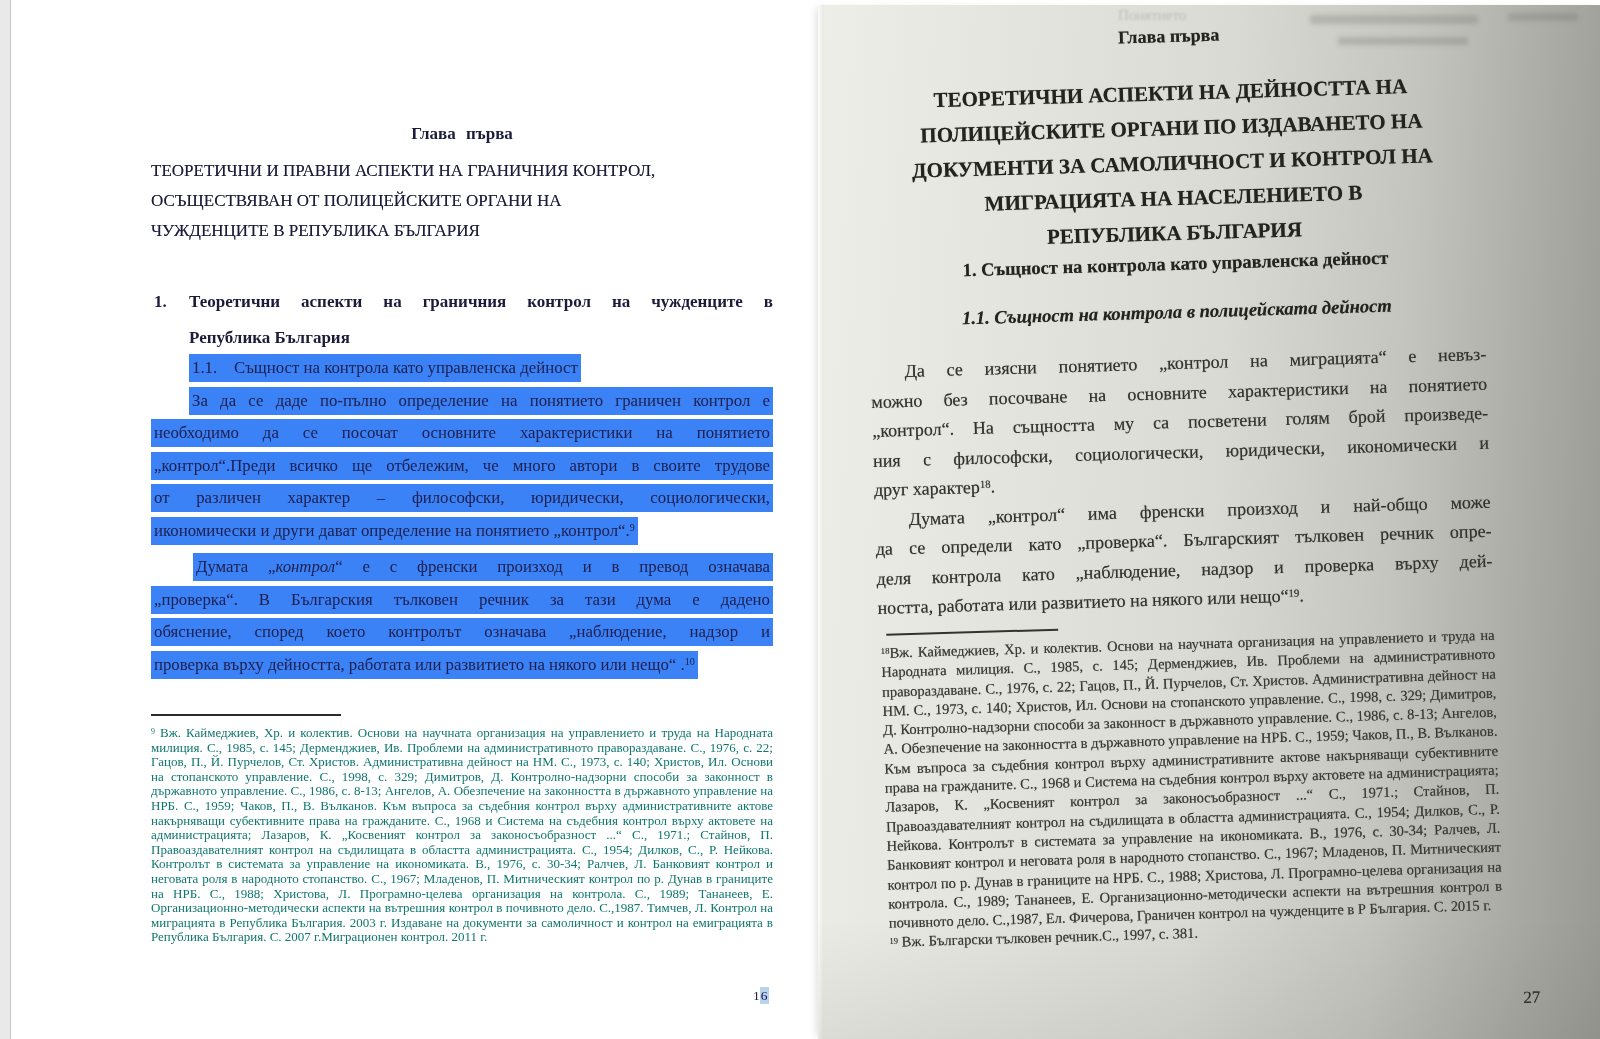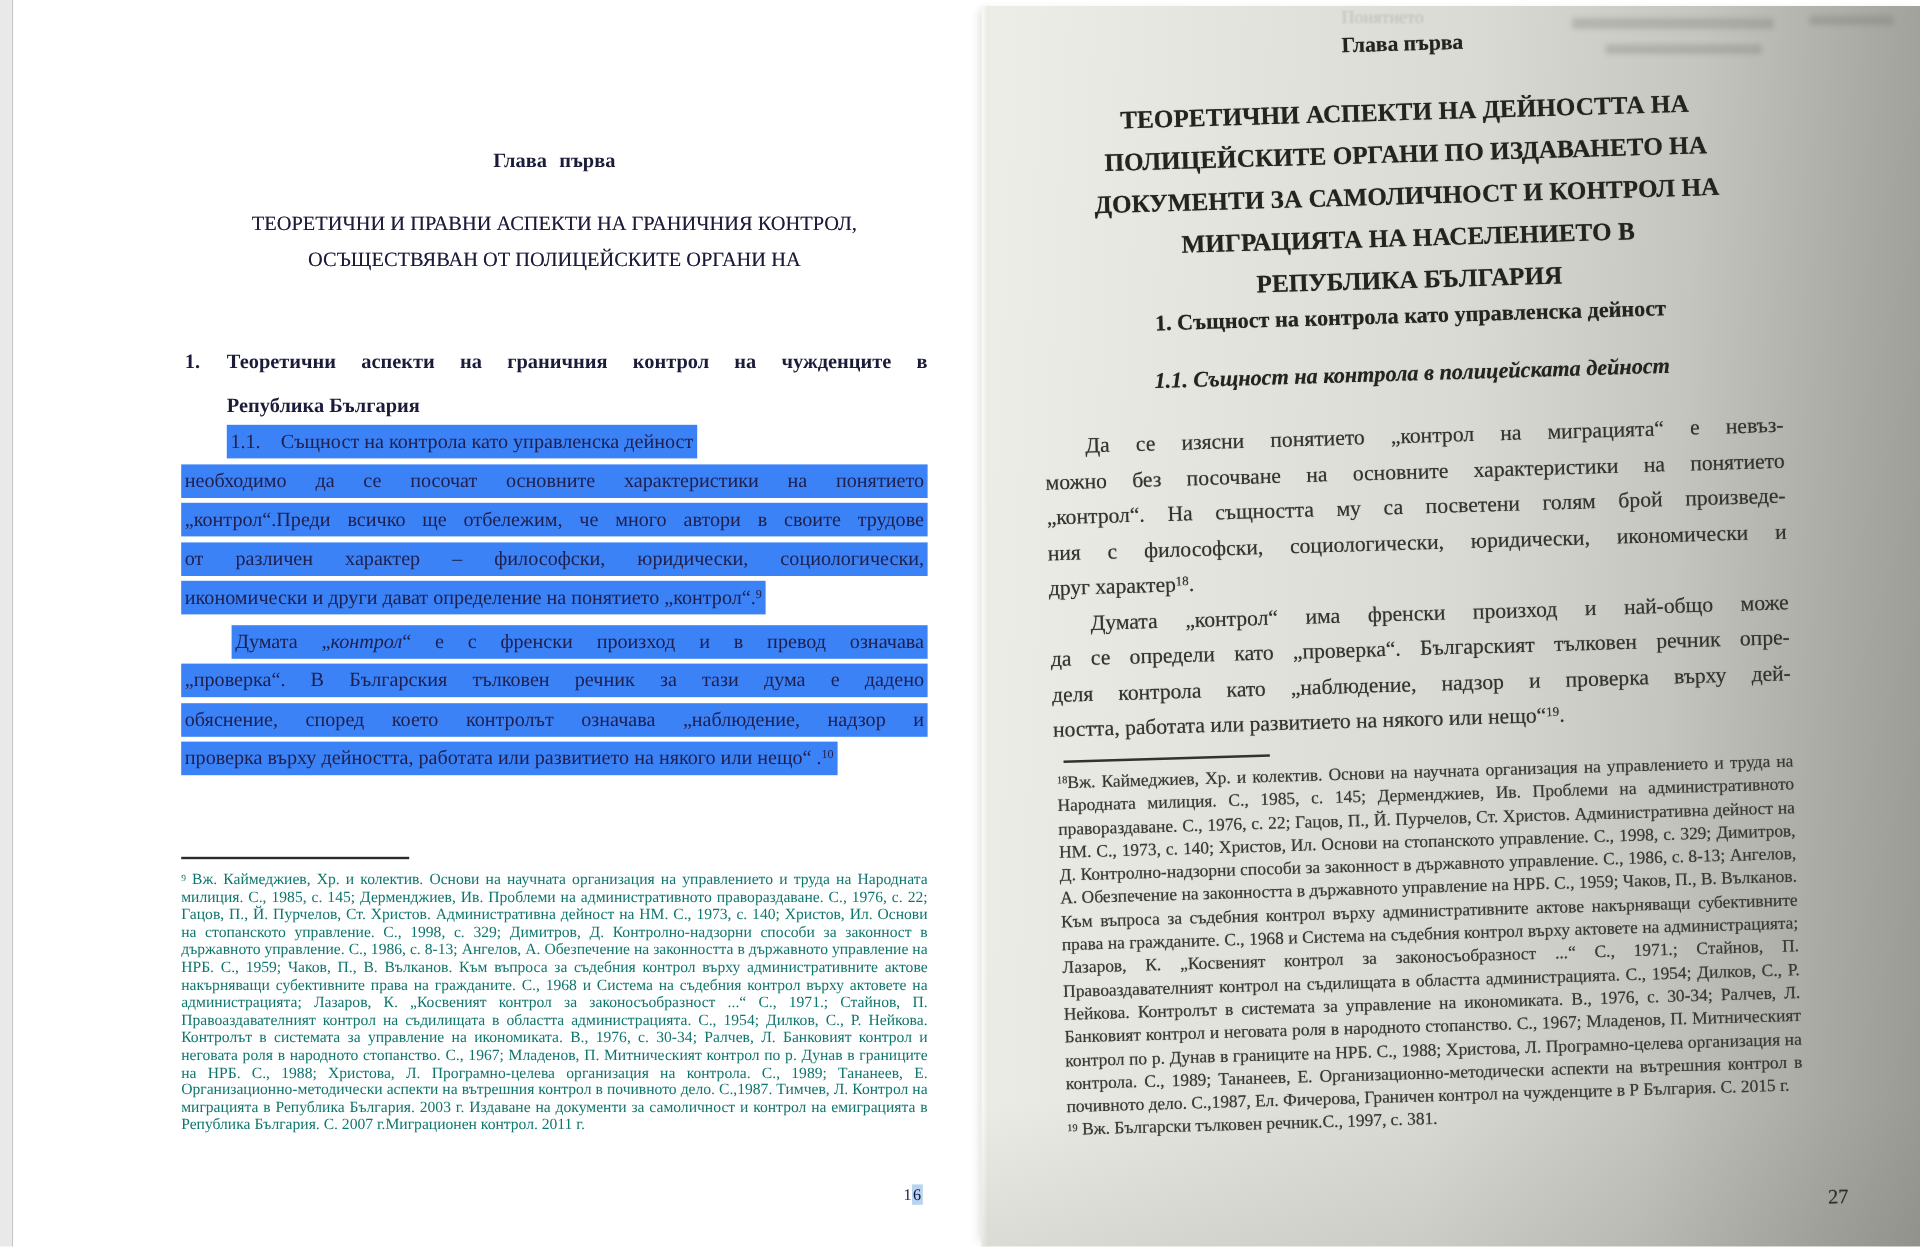--- a/index.html
+++ b/index.html
@@ -14,7 +14,7 @@
   
   #left-page{position:absolute;left:11px;top:0;width:807px;height:1039px;background:#ffffff;color:#1e1e4e;}
   .lp-chapter{position:absolute;top:124px;left:140px;width:622px;text-align:center;font-weight:bold;font-size:17px;color:#1b1b3a;word-spacing:6px;}
-  .lp-title{position:absolute;top:172px;left:140px;width:622px;text-align:center;font-size:17px;line-height:30.2px;color:#1b1b3a;text-shadow:0 0 .4px rgba(27,27,58,.55);}
+  .lp-title{position:absolute;top:156px;left:140px;width:622px;font-size:17px;line-height:30.2px;color:#1b1b3a;text-shadow:0 0 .4px rgba(27,27,58,.55);}
   .lp-section{position:absolute;top:284px;left:140px;width:622px;font-weight:bold;font-size:17px;line-height:36px;color:#1b1b3a;}
   .lp-sec1{position:relative;padding-left:38px;text-align:justify;text-align-last:justify;}
   .lp-secnum{position:absolute;left:3px;top:0;}

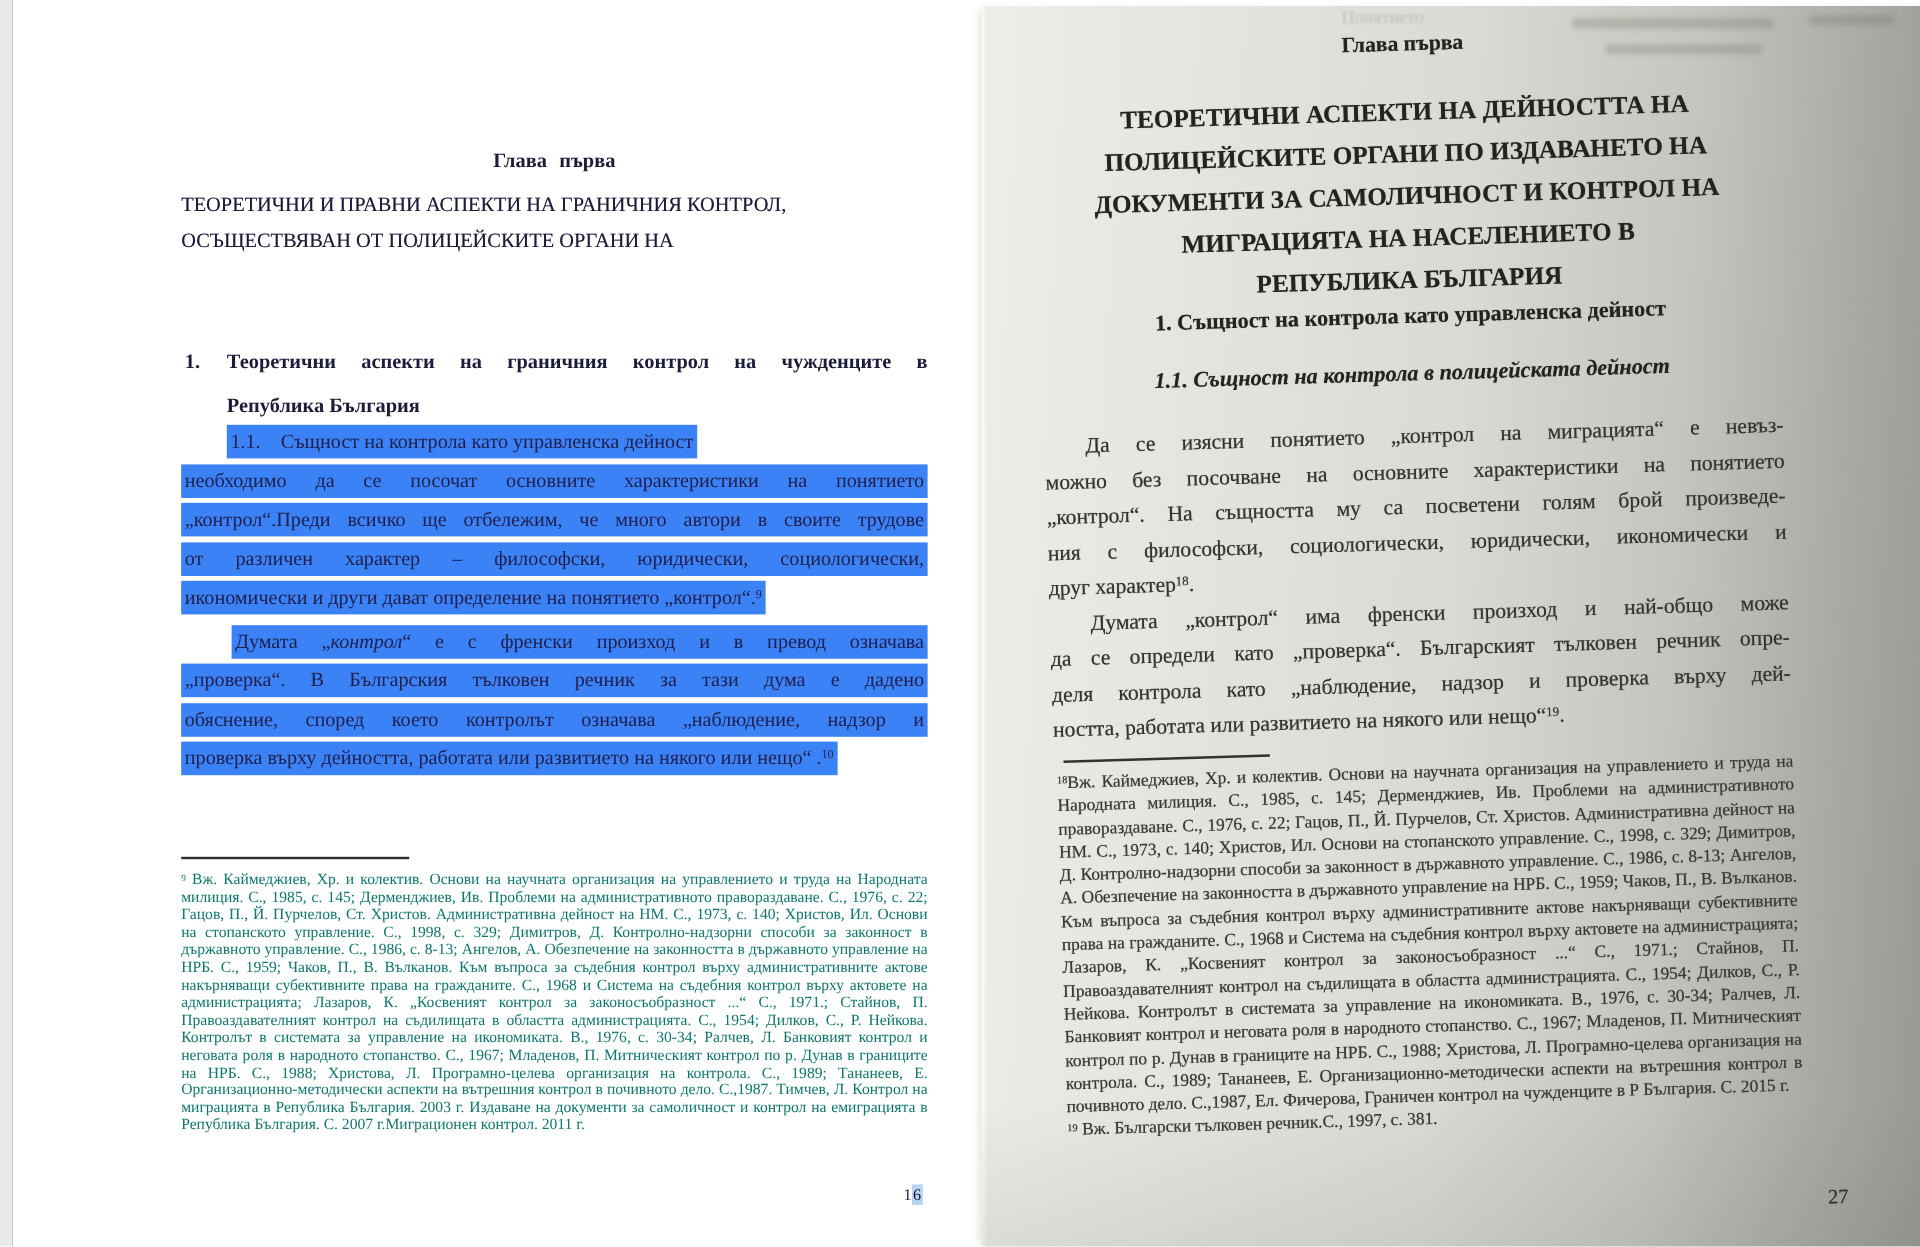--- a/index.html
+++ b/index.html
@@ -75,6 +75,7 @@
     <div class="lp-title">
       <div>ТЕОРЕТИЧНИ И ПРАВНИ АСПЕКТИ НА ГРАНИЧНИЯ КОНТРОЛ,</div>
       <div>ОСЪЩЕСТВЯВАН ОТ ПОЛИЦЕЙСКИТЕ ОРГАНИ НА</div>
+      <div>ЧУЖДЕНЦИТЕ В РЕПУБЛИКА БЪЛГАРИЯ</div>
     </div>
     <div class="lp-section">
       <div class="lp-sec1">

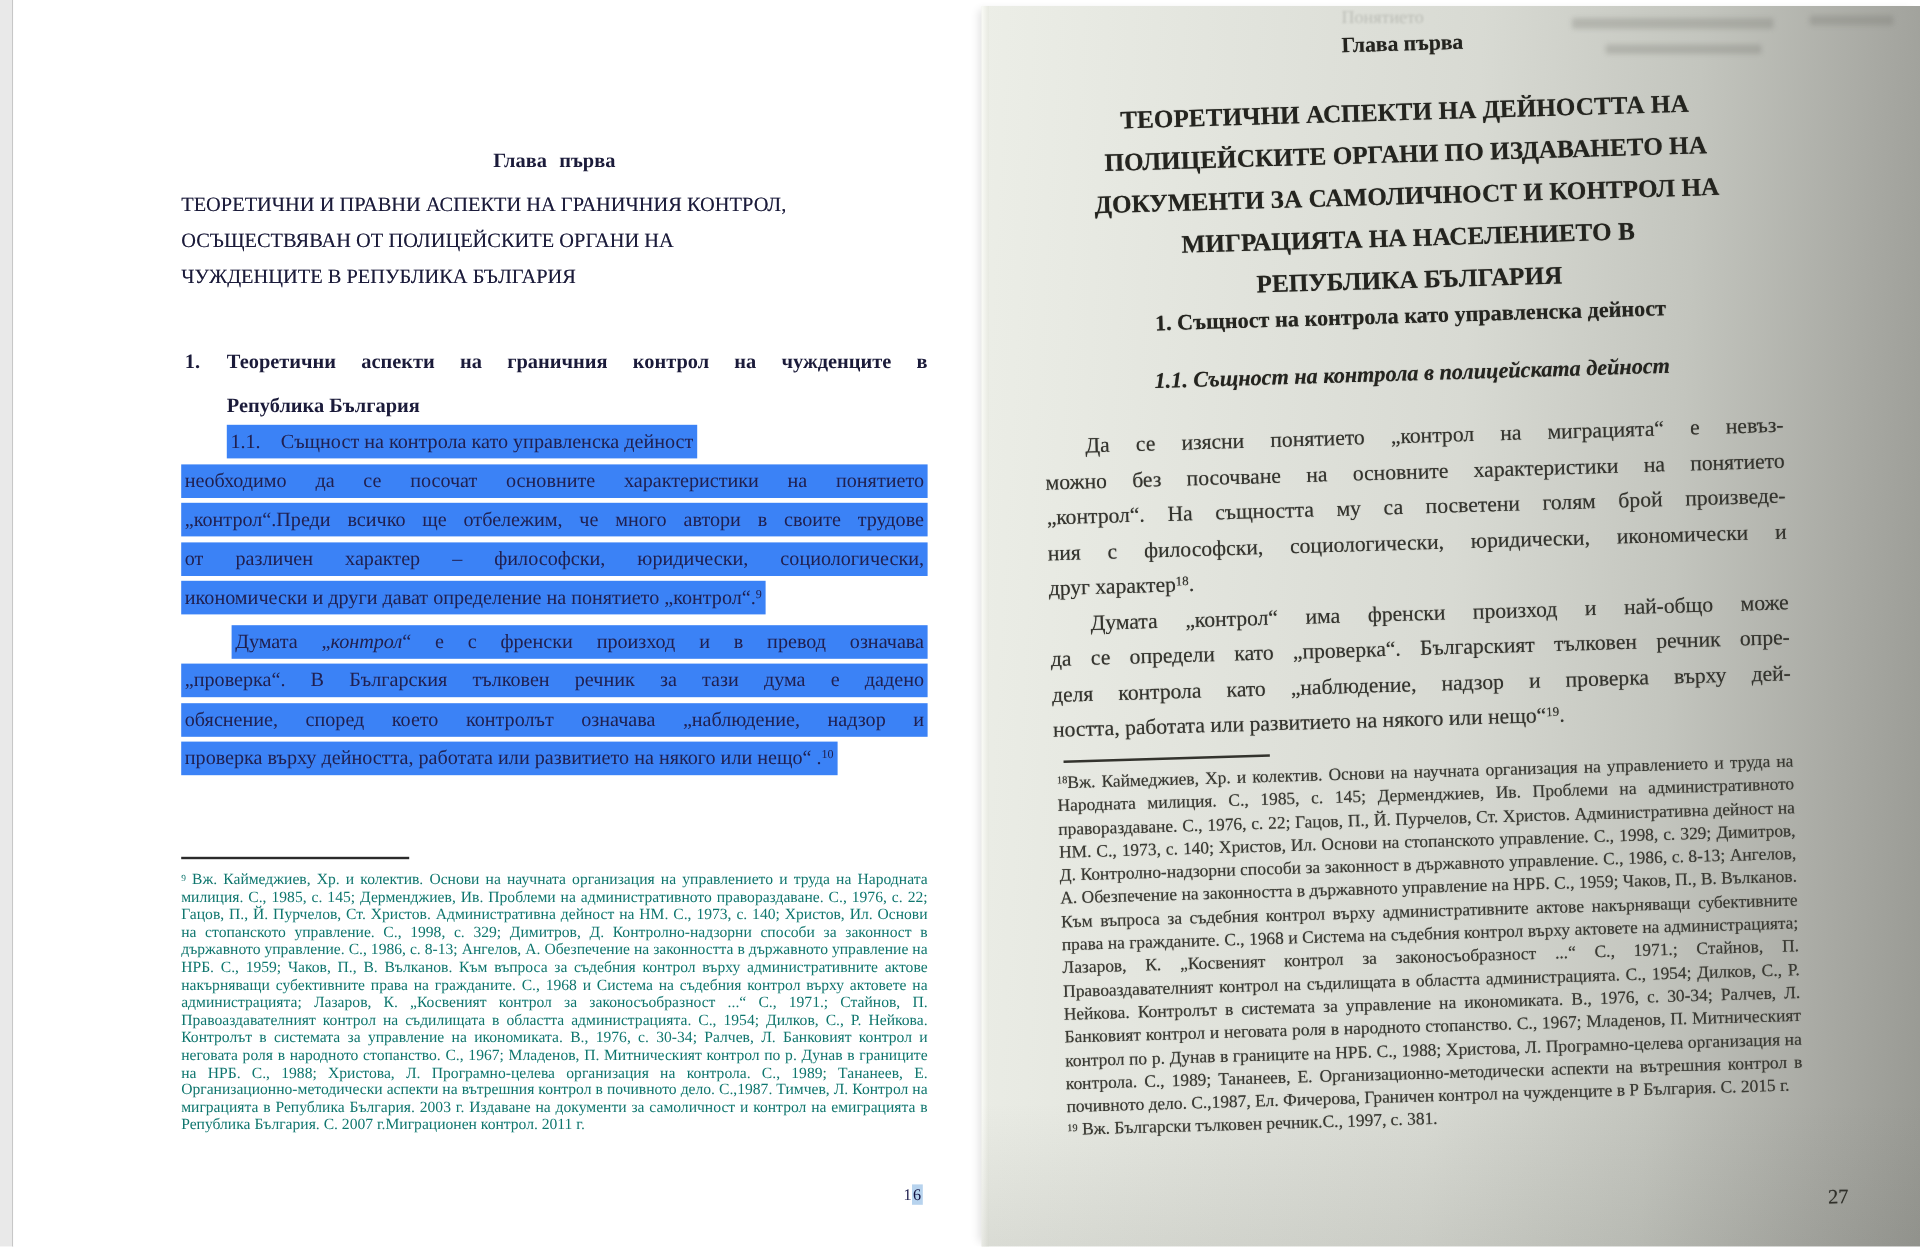--- a/index.html
+++ b/index.html
@@ -86,6 +86,7 @@
     </div>
     <div class="lp-body">
         <div class="line ml"><span class="hl">1.1.&nbsp;&nbsp;&nbsp;&nbsp;Същност на контрола като управленска дейност</span></div>
+        <div class="line ml j"><span class="hl">За да се даде по-пълно определение на понятието граничен контрол е</span></div>
         <div class="line j"><span class="hl">необходимо да се посочат основните характеристики на понятието</span></div>
         <div class="line j"><span class="hl">„контрол“.Преди всичко ще отбележим, че много автори в своите трудове</span></div>
         <div class="line j"><span class="hl">от различен характер – философски, юридически, социологически,</span></div>

